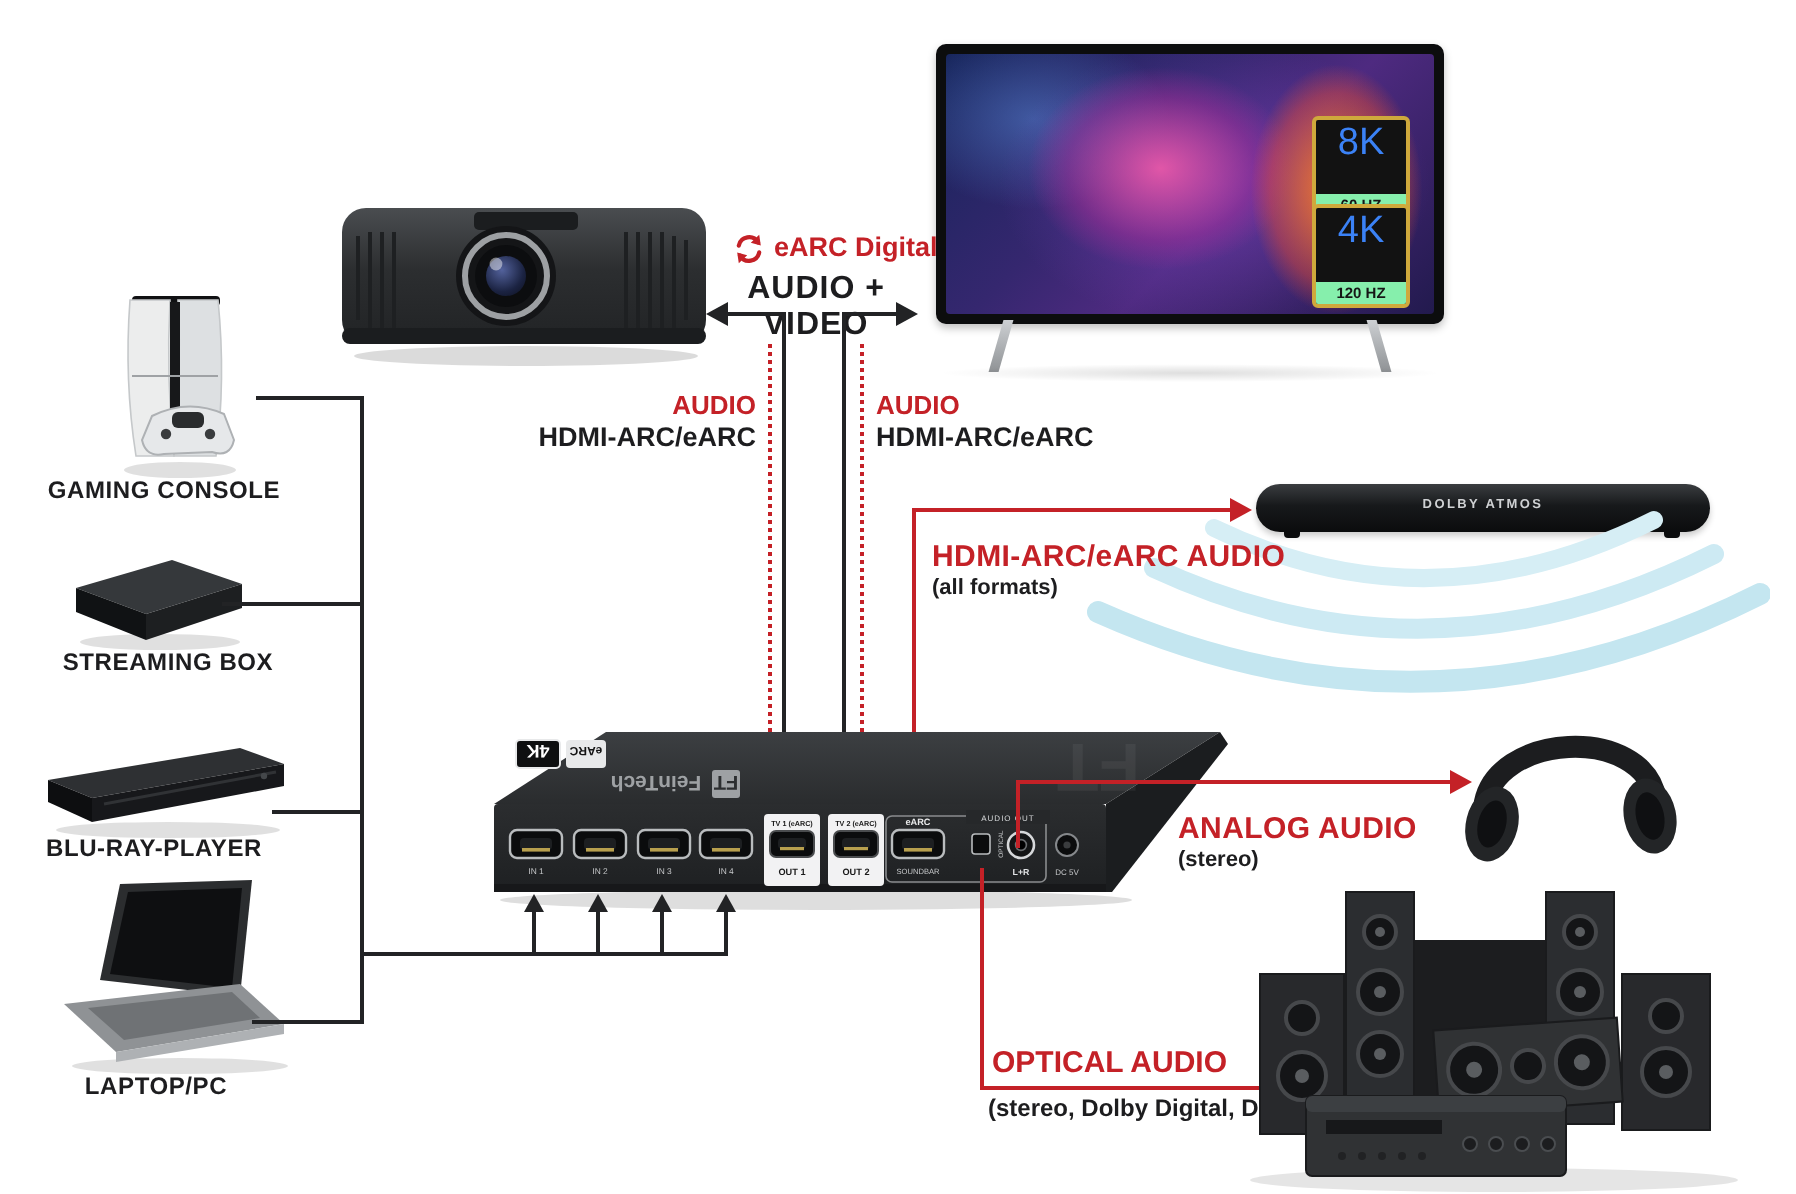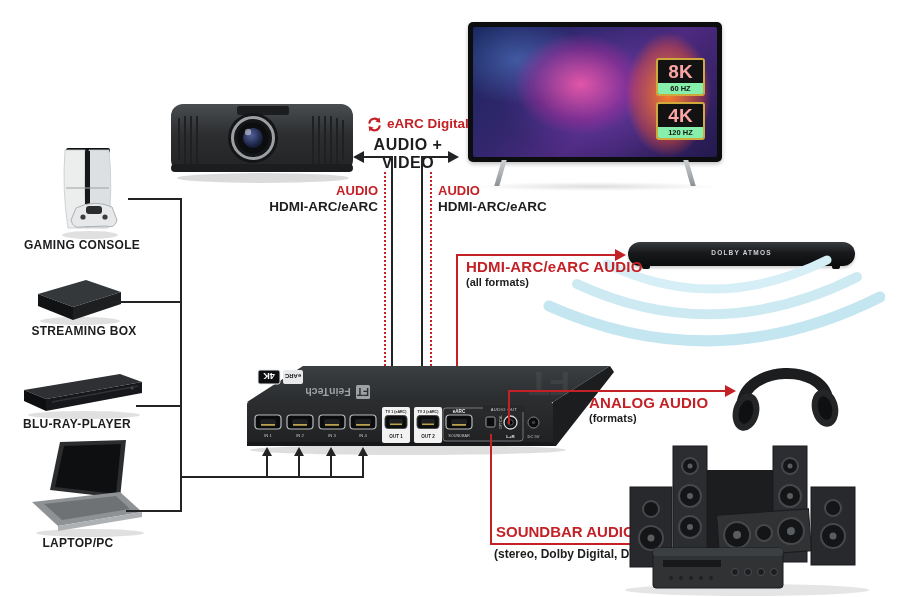--- a/index.html
+++ b/index.html
@@ -43,7 +43,7 @@
   .tv-shadow{position:absolute;left:2px;top:160px;width:250px;height:9px;border-radius:50%;
              background:radial-gradient(closest-side,rgba(0,0,0,.13),rgba(0,0,0,0));}
   .badge{position:absolute;width:45px;background:#121212;border:2px solid #cfa93c;border-radius:3px;overflow:hidden;}
-  .badge .res{display:block;text-align:center;color:#fca5a5;font-size:19px;font-weight:bold;padding:1px 0 0;}
+  .badge .res{display:block;text-align:center;color:#3b82f6;font-size:19px;font-weight:normal;padding:1px 0 14px;}
   .badge .hz{display:block;text-align:center;background:#86efac;color:#161616;font-size:7.5px;font-weight:bold;padding:1px 0;}
   
   .soundbar{position:absolute;left:628px;top:242px;width:227px;height:24px;border-radius:12px;

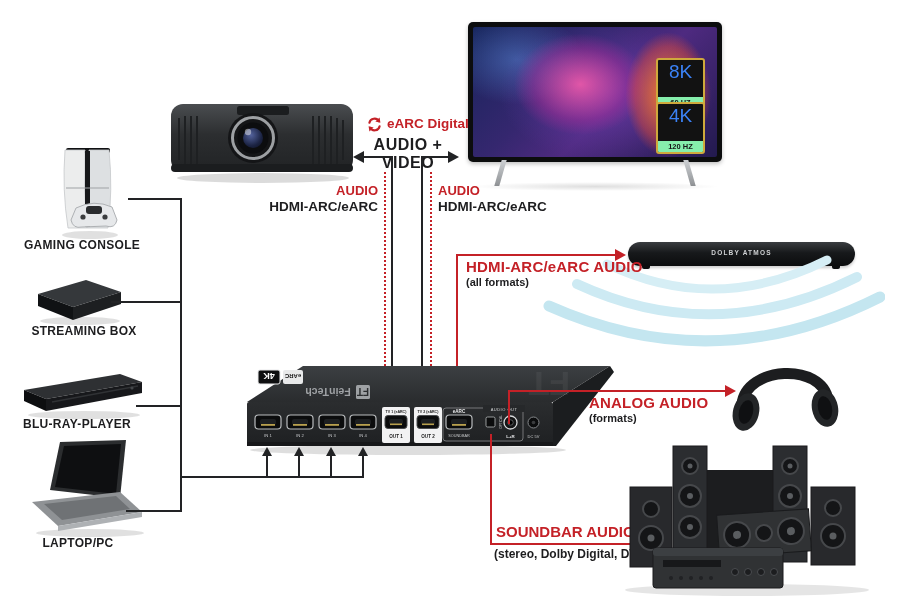--- a/index.html
+++ b/index.html
@@ -25,7 +25,7 @@
   .lbl-earc{font-size:13.5px;}
   .lbl-av{font-size:16px;letter-spacing:.5px;}
   .audio-block{position:absolute;line-height:1.12;}
-  .audio-block .t{font-size:13px;}
+  .audio-block .t{font-size:13px;margin-top:12px;}
   .audio-block .s{font-size:13.5px;}
   .big-audio .t{font-size:15px;letter-spacing:.2px;}
   .big-audio .s{font-size:11px;}

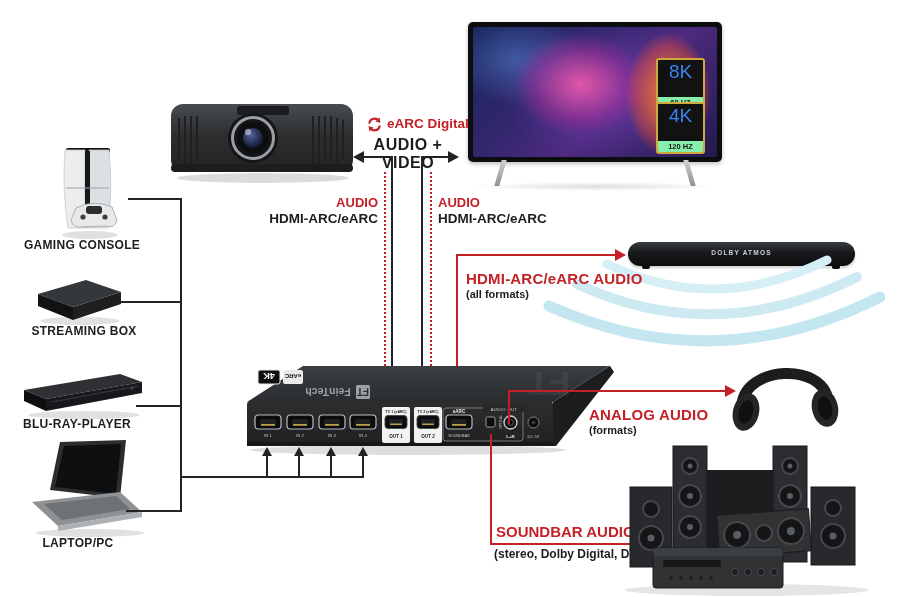--- a/index.html
+++ b/index.html
@@ -321,7 +321,7 @@
   <div class="arr a-right r" style="left:725px;top:385px"></div>
   <div class="audio-block big-audio" style="left:589px;top:395px">
     <div class="rt t">ANALOG AUDIO</div>
-    <div class="bk s">(formats)</div>
+    <div class="bk s">(stereo)</div>
   </div>
 
   <svg class="abs" style="left:728px;top:350px" width="112" height="85" viewBox="0 0 112 85">

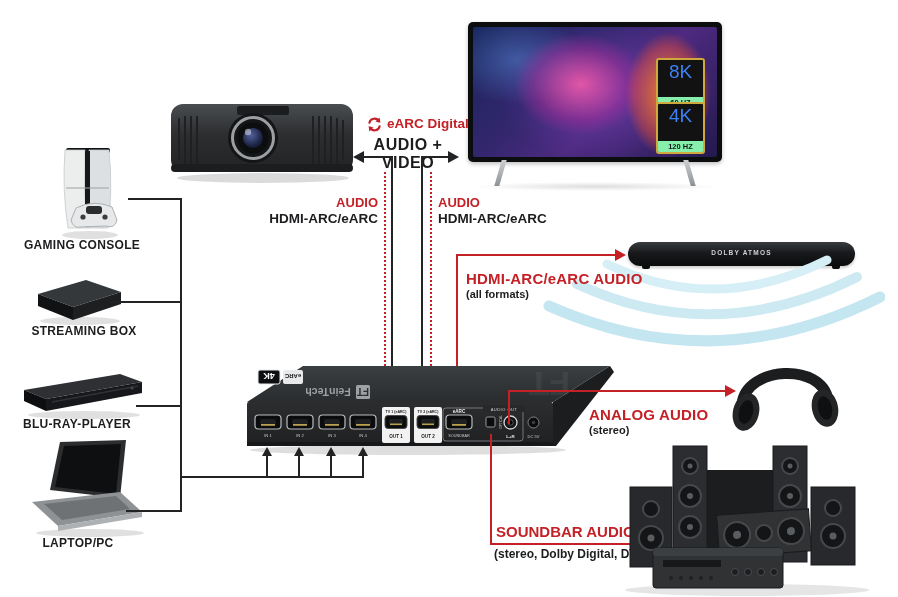--- a/index.html
+++ b/index.html
@@ -335,7 +335,7 @@
   <div class="lv red" style="left:490px;top:434px;height:110px"></div>
   <div class="lh red" style="left:490px;top:543px;width:143px"></div>
   <div class="arr a-right r" style="left:632px;top:538px"></div>
-  <div class="abs rt" style="left:496px;top:523px;font-size:15px">SOUNDBAR AUDIO</div>
+  <div class="abs rt" style="left:496px;top:523px;font-size:15px">OPTICAL AUDIO</div>
   <div class="abs bk" style="left:494px;top:547px;font-size:12px">(stereo, Dolby Digital, DTS)</div>
 
   <svg class="abs" style="left:615px;top:432px" width="265" height="165" viewBox="0 0 265 165">

